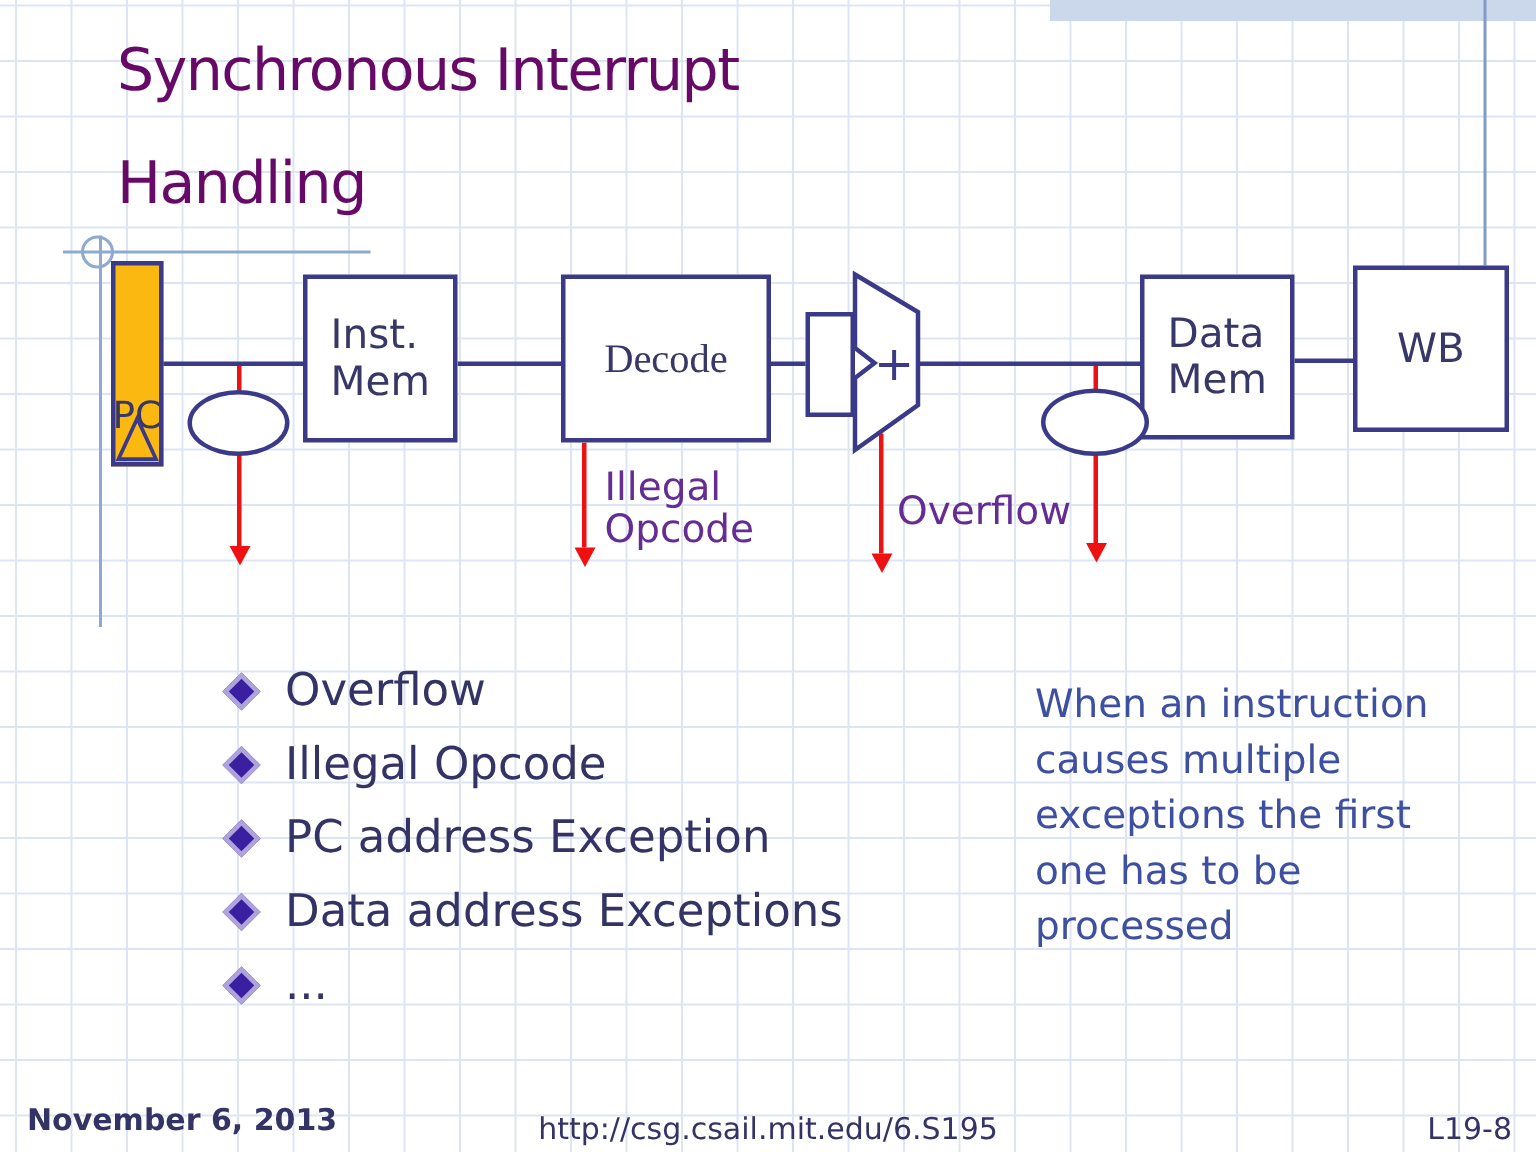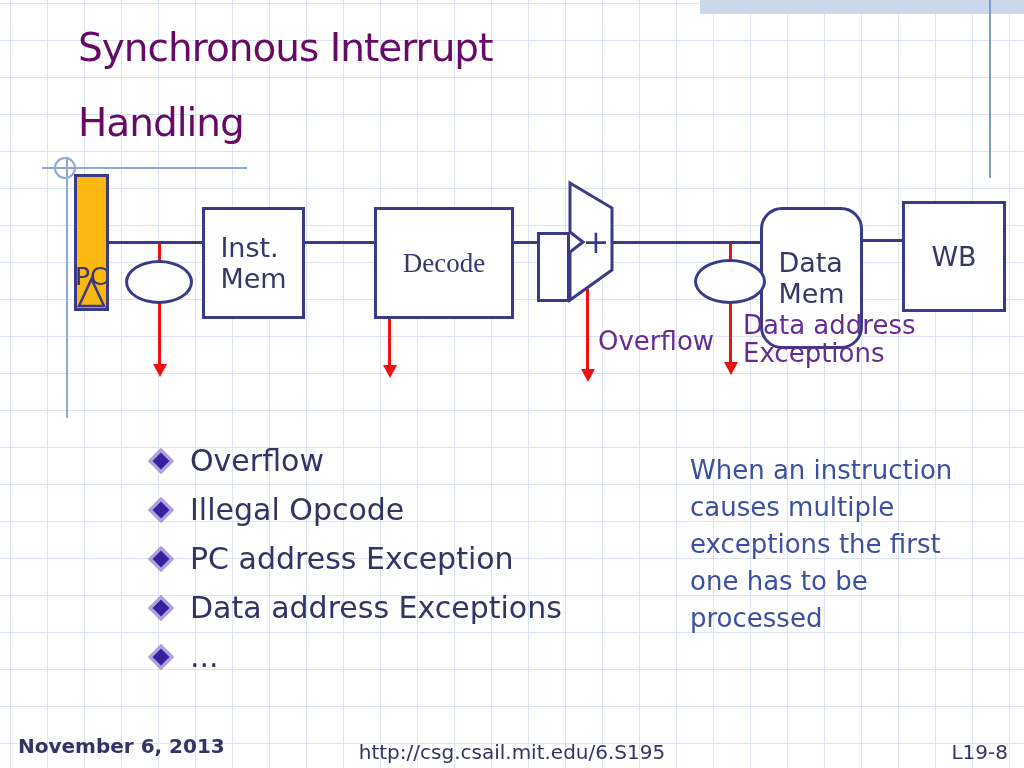--- a/index.html
+++ b/index.html
@@ -34,7 +34,7 @@
   .box {
     background:#ffffff; border:3px solid #3a3a88; color:#373768;
     display:flex; align-items:center; justify-content:center;
-    font-size:27px; line-height:31px; white-space:pre-line; text-align:left;margin-top:24px;
+    font-size:27px; line-height:31px; white-space:pre-line; text-align:left;
   }
   .pc-box { left:74px; top:174px; width:35px; height:137px; background:#fbb811; border:3px solid #3a3a88; }
   .pc-label { left:75px; top:226px; font-size:25px; color:#373768;margin-top:36px; }

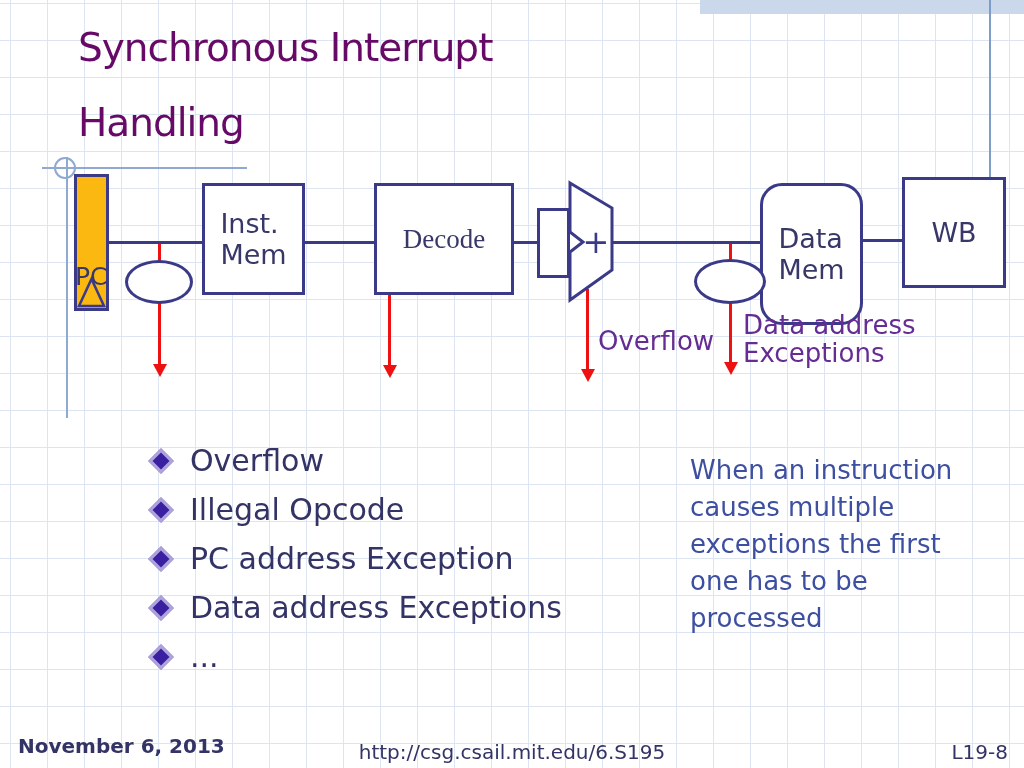--- a/index.html
+++ b/index.html
@@ -110,7 +110,7 @@
     <text x="30" y="74" text-anchor="middle" font-size="32" fill="#3a3a88">+</text>
   </svg>
 
-  <div class="abs box" style="left:760px; top:183px; width:103px; height:142px;border-radius:22px;">
+  <div class="abs box" style="left:760px; top:183px; width:103px; height:110px;">
     <span>Data
 Mem</span>
   </div>

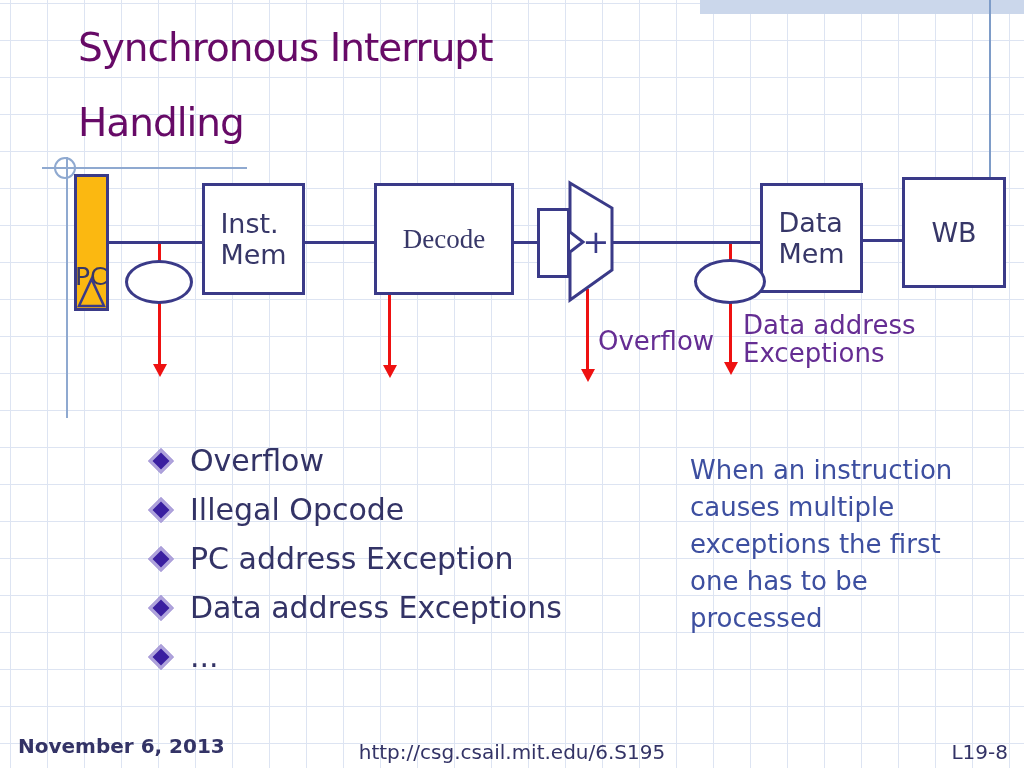--- a/index.html
+++ b/index.html
@@ -127,6 +127,8 @@
   <div class="abs arrow-head" style="left:580.5px; top:369px;"></div>
   <div class="abs arrow-head" style="left:723.5px; top:362px;"></div>
 
+  <div class="abs exc-label" style="left:403px; top:311px;">Illegal
+Opcode</div>
   <div class="abs exc-label" style="left:598px; top:327px;">Overflow</div>
   <div class="abs exc-label" style="left:743px; top:311px;">Data address
 Exceptions</div>

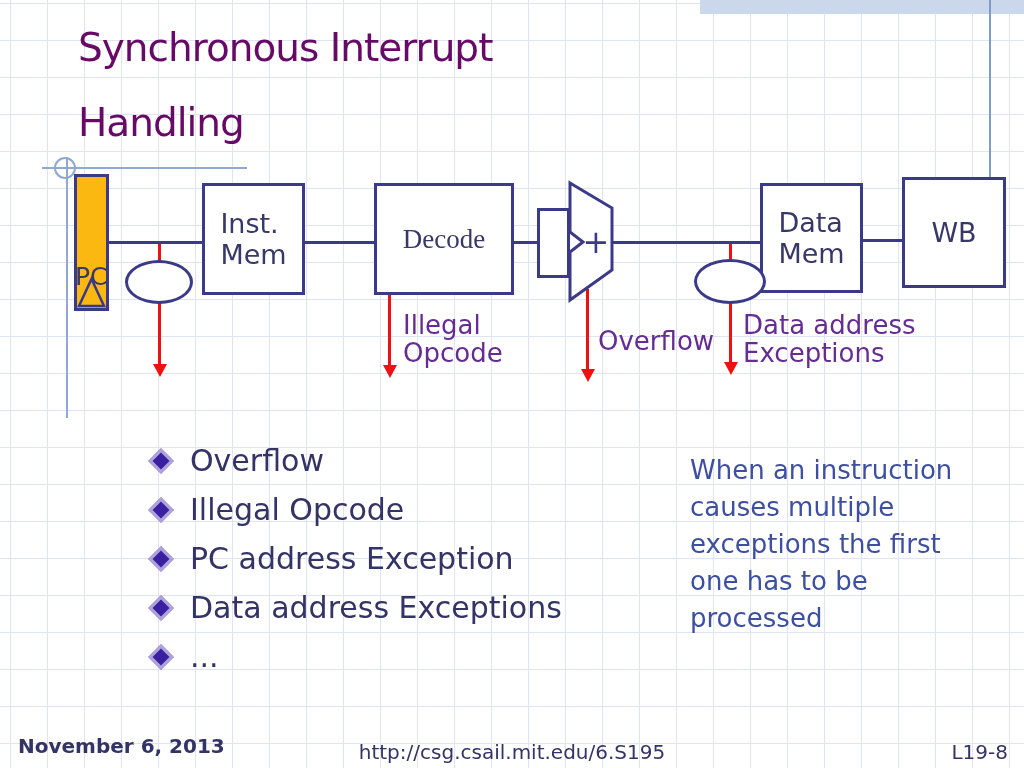--- a/index.html
+++ b/index.html
@@ -130,8 +130,6 @@
   <div class="abs exc-label" style="left:403px; top:311px;">Illegal
 Opcode</div>
   <div class="abs exc-label" style="left:598px; top:327px;">Overflow</div>
-  <div class="abs exc-label" style="left:743px; top:311px;">Data address
-Exceptions</div>
 
   <div class="abs bullets">
     <div class="bullet-row">

